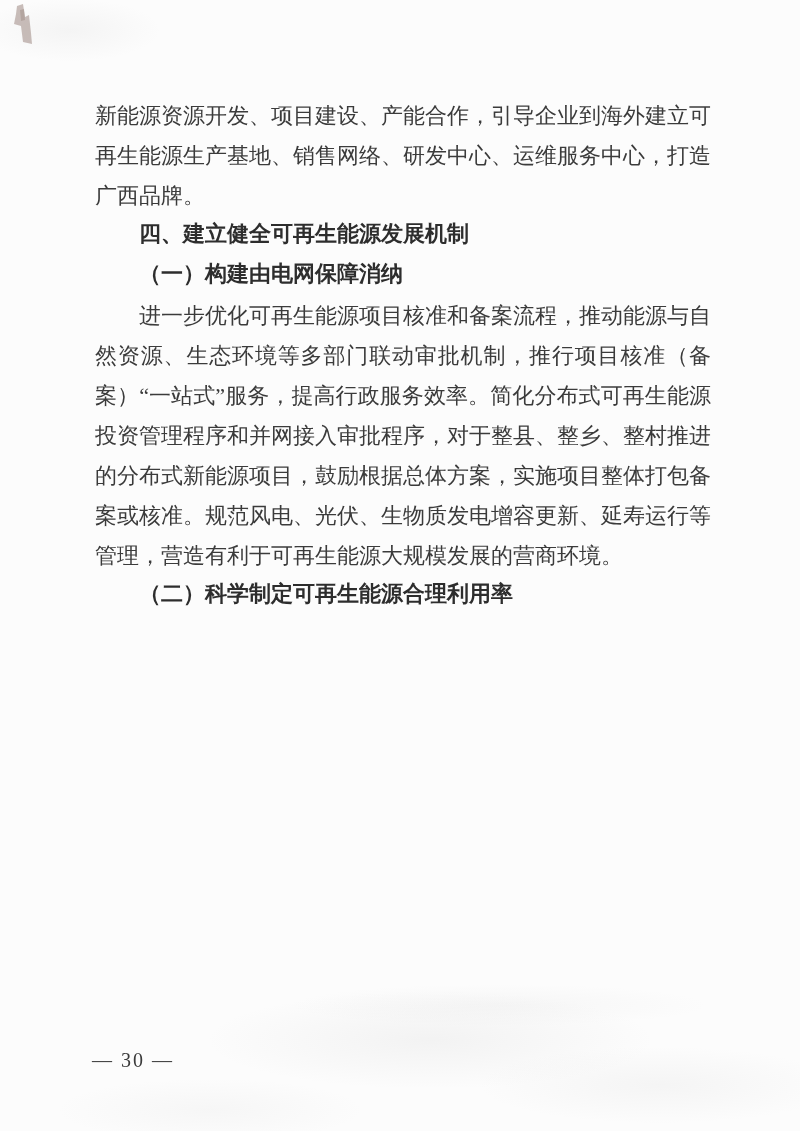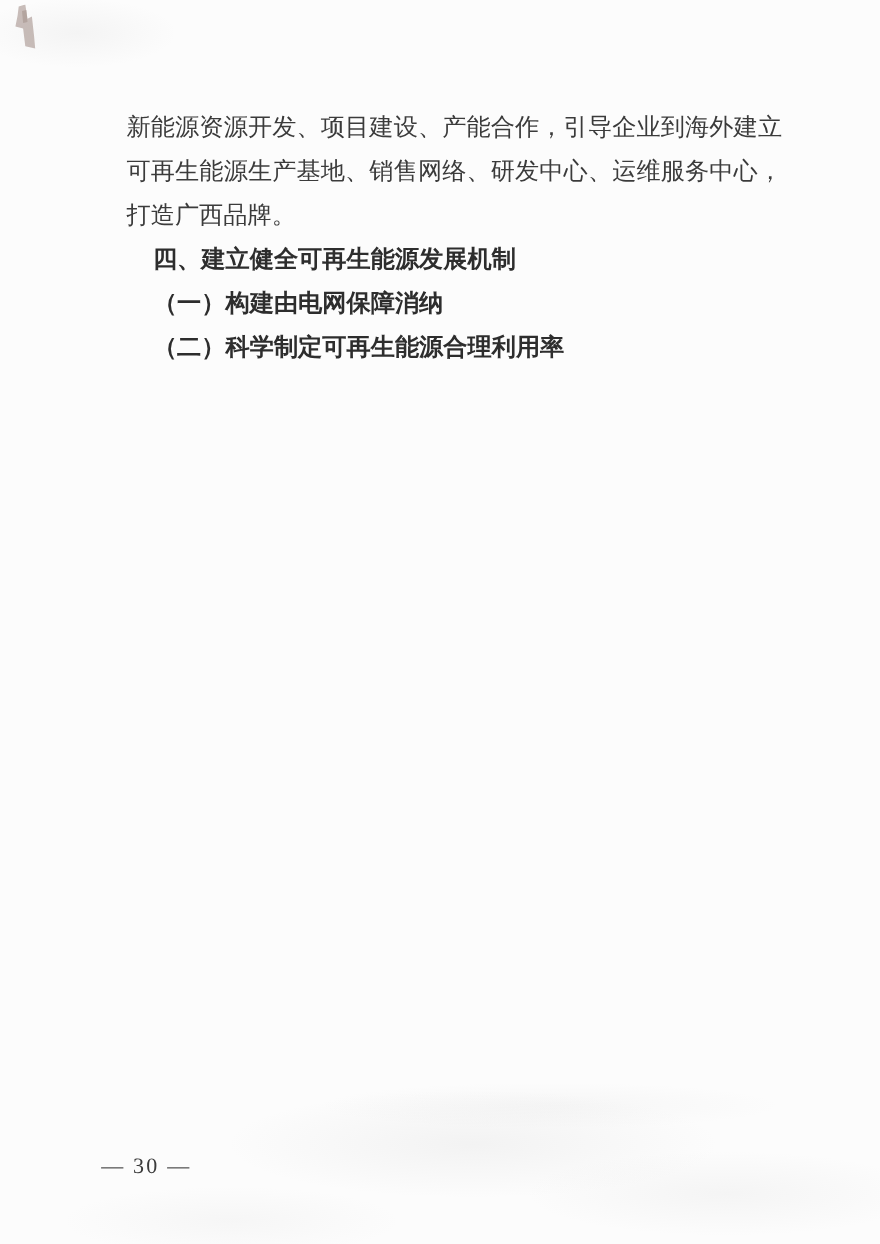--- a/index.html
+++ b/index.html
@@ -53,7 +53,6 @@
   .para {
     text-align: justify;
     text-justify: inter-ideograph;
-    margin-left: 20px;
   }
   .indent, .heading {
     text-indent: 44px;

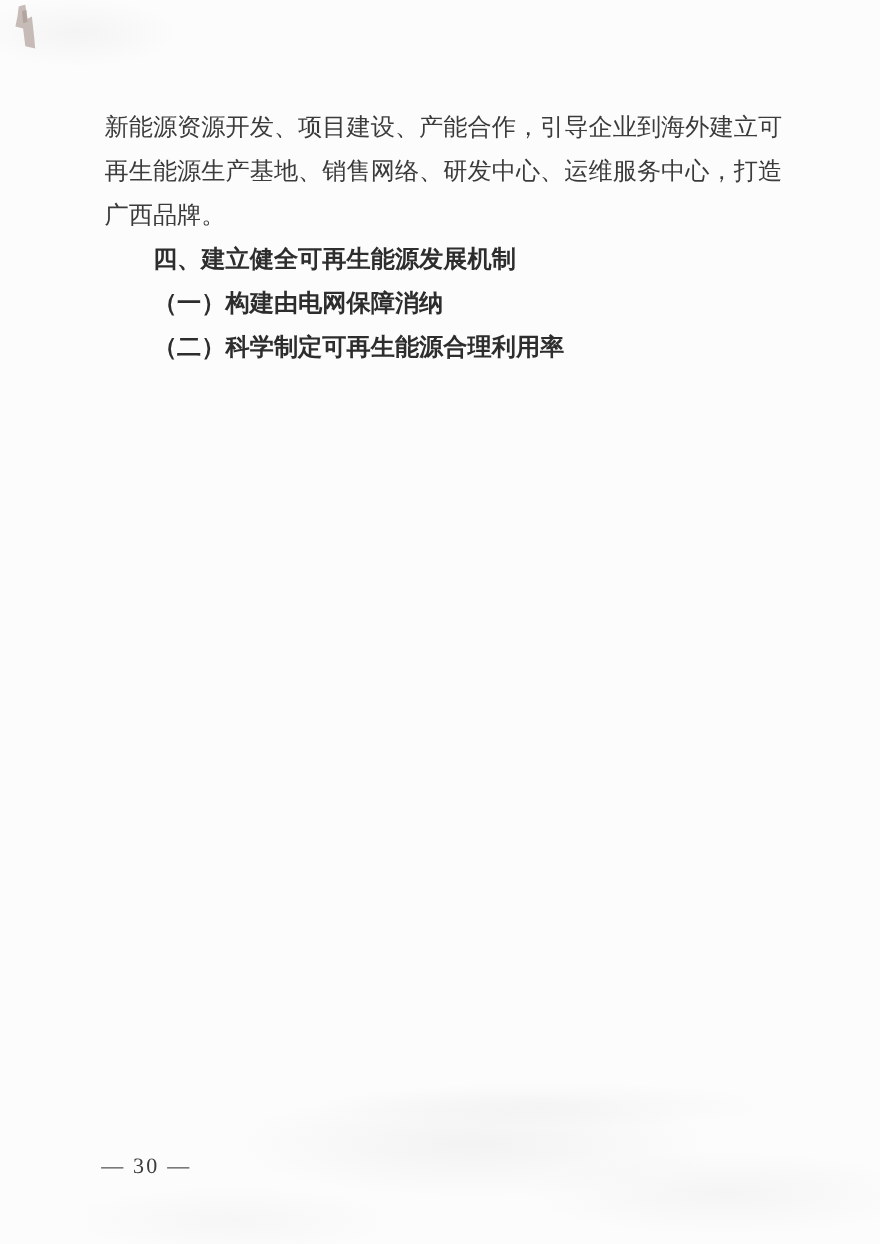--- a/index.html
+++ b/index.html
@@ -58,7 +58,7 @@
     text-indent: 44px;
   }
   .heading {
-    font-family: Liberation Sans, sans-serif;
+    font-family: Liberation Mono, monospace;
     font-weight: 700;
     color: var(--heading, #2d2d2d);
     text-align: left;

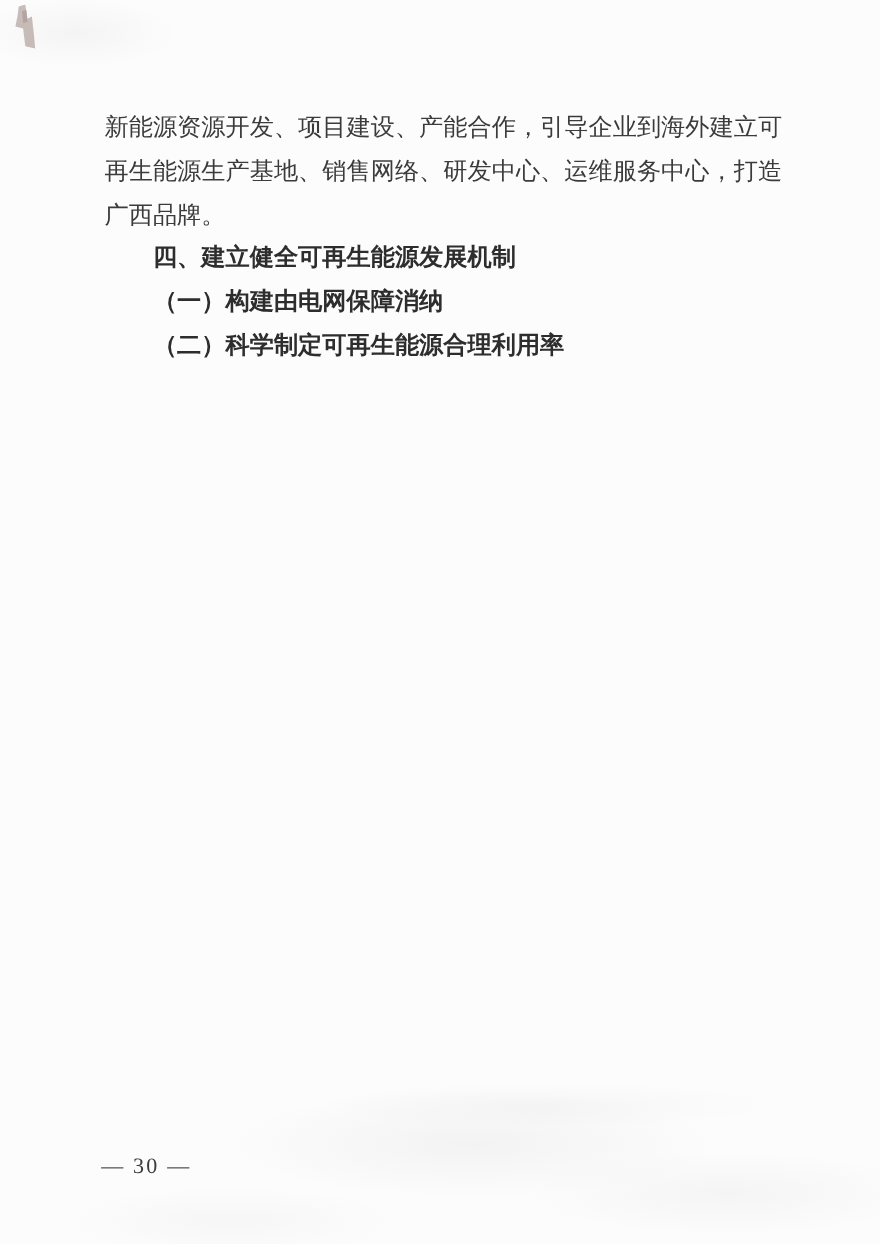--- a/index.html
+++ b/index.html
@@ -92,6 +92,7 @@
 
     <h3 class="heading">（一）构建由电网保障消纳</h3>
 
+    <p class="para indent">进一步优化可再生能源项目核准和备案流程，推动能源与自然资源、生态环境等多部门联动审批机制，推行项目核准（备案）“一站式”服务，提高行政服务效率。简化分布式可再生能源投资管理程序和并网接入审批程序，对于整县、整乡、整村推进的分布式新能源项目，鼓励根据总体方案，实施项目整体打包备案或核准。规范风电、光伏、生物质发电增容更新、延寿运行等管理，营造有利于可再生能源大规模发展的营商环境。</p>
 
     <h3 class="heading">（二）科学制定可再生能源合理利用率</h3>
 

